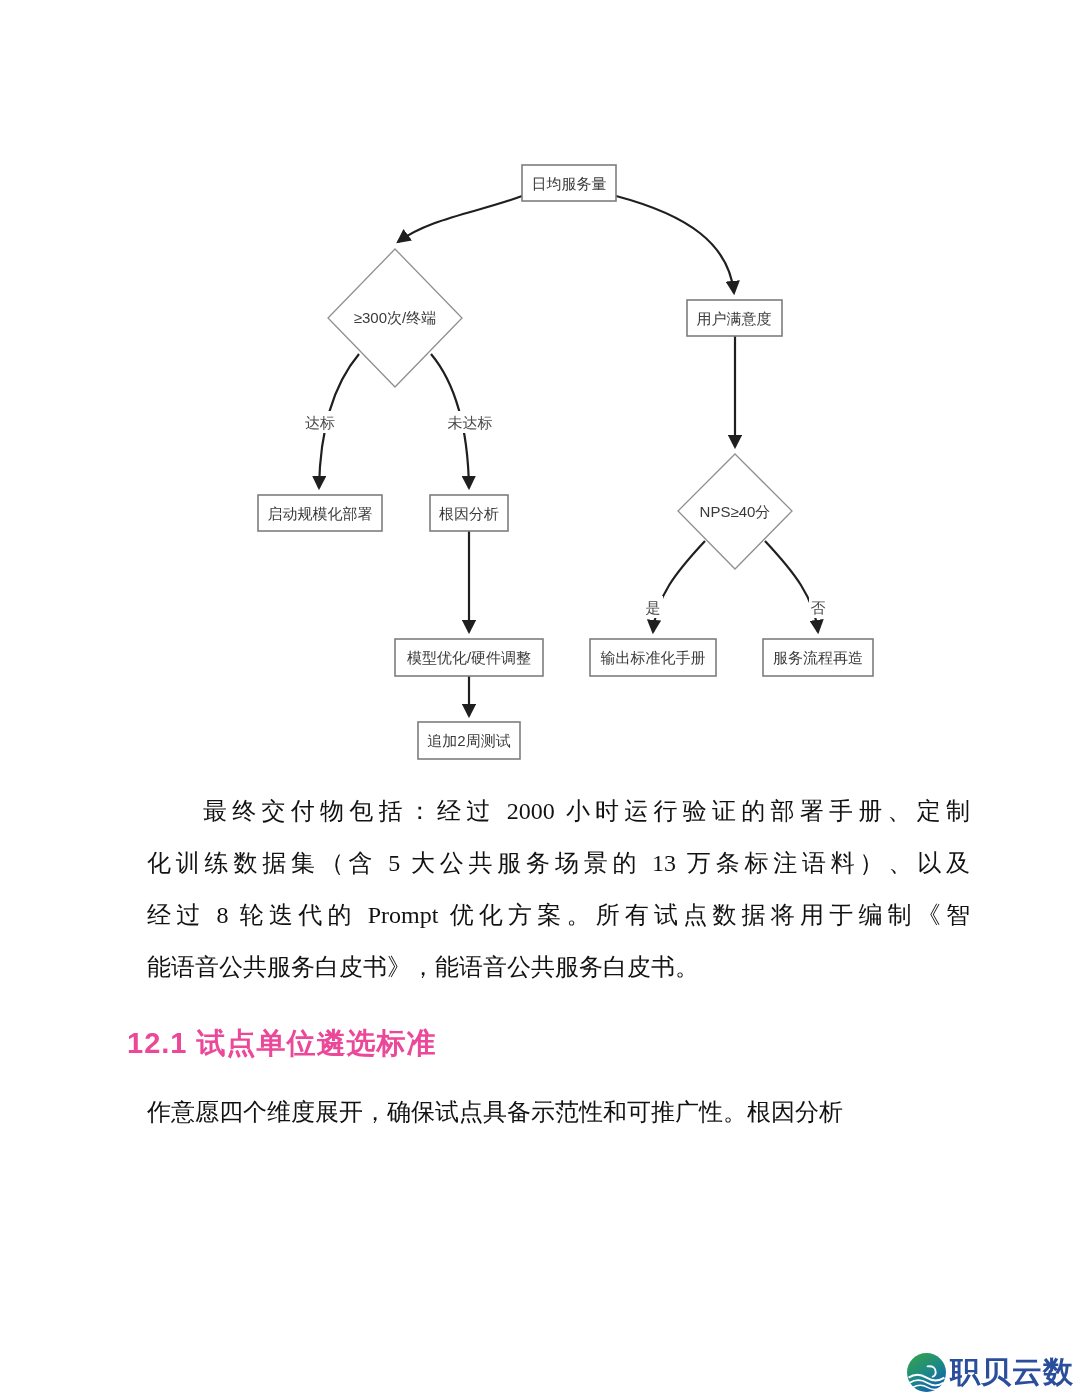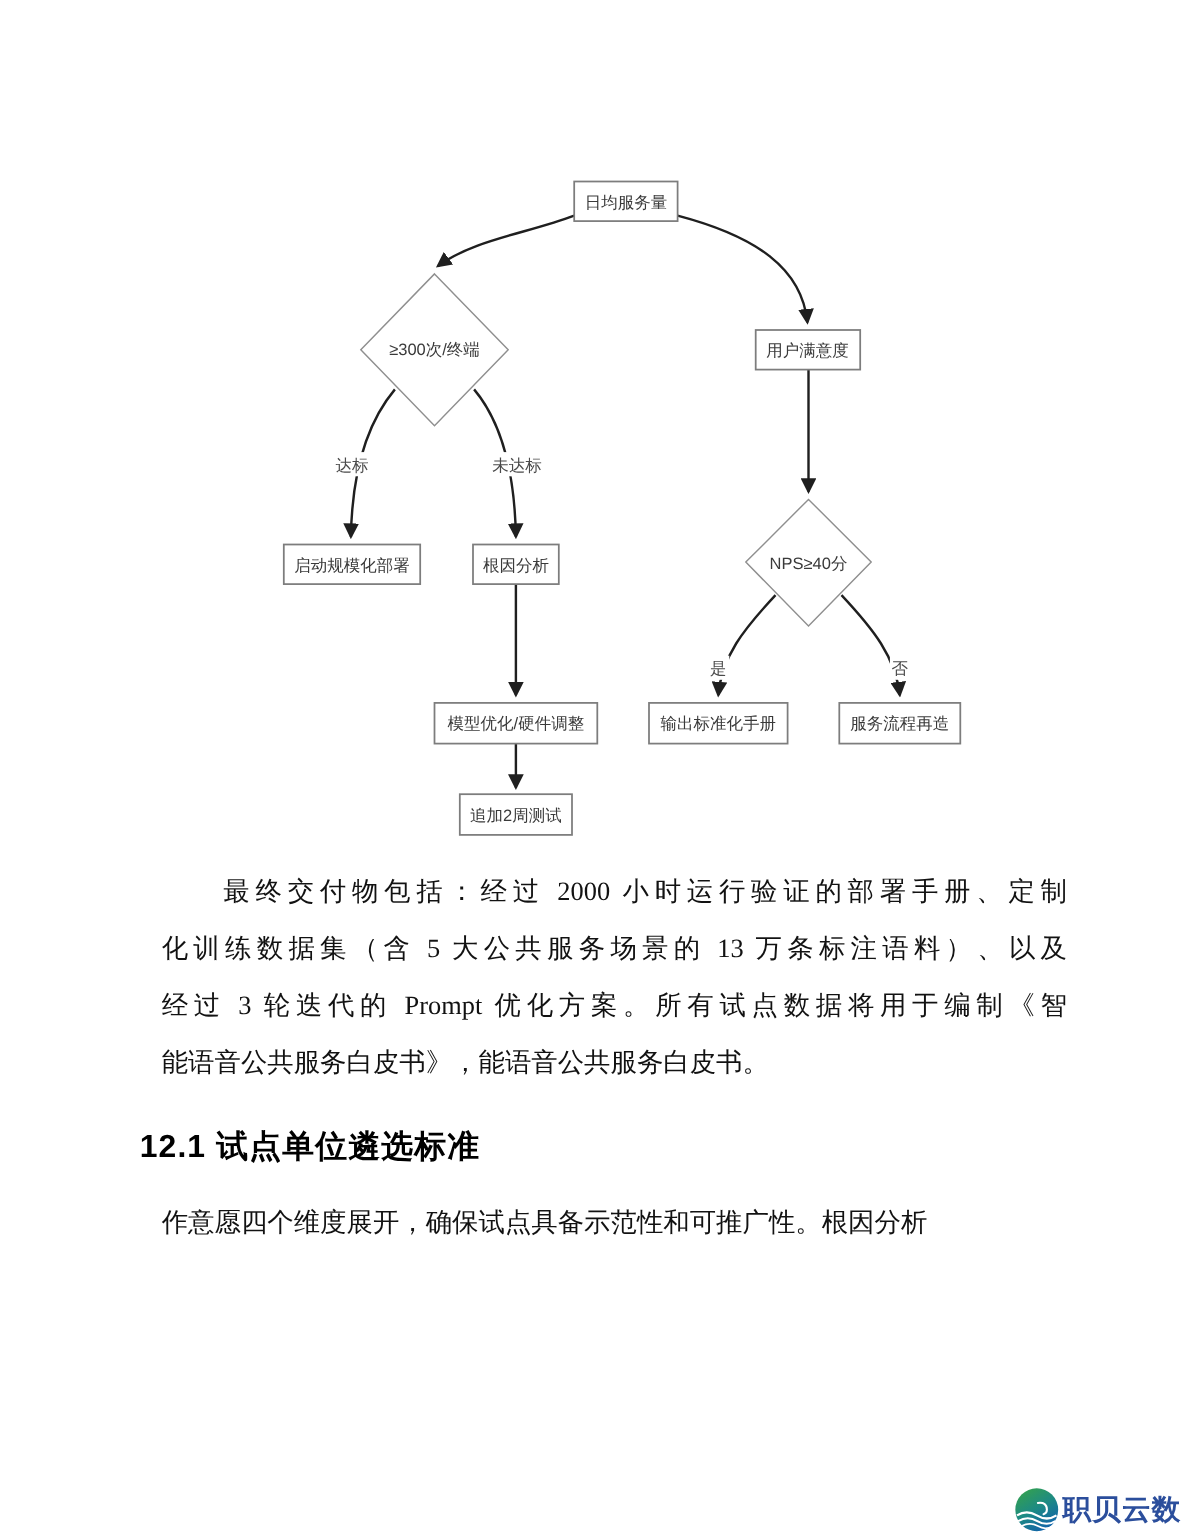--- a/index.html
+++ b/index.html
@@ -149,7 +149,7 @@
   <div class="para para1">
     <div class="line indent">最终交付物包括：经过 2000 小时运行验证的部署手册、定制</div>
     <div class="line">化训练数据集（含 5 大公共服务场景的 13 万条标注语料）、以及</div>
-    <div class="line">经过 3 轮迭代的 Prompt 优化方案。所有试点数据将用于编制《智</div>
+    <div class="line">经过 8 轮迭代的 Prompt 优化方案。所有试点数据将用于编制《智</div>
     <div class="line last">能语音公共服务白皮书》，能语音公共服务白皮书。</div>
   </div>
 

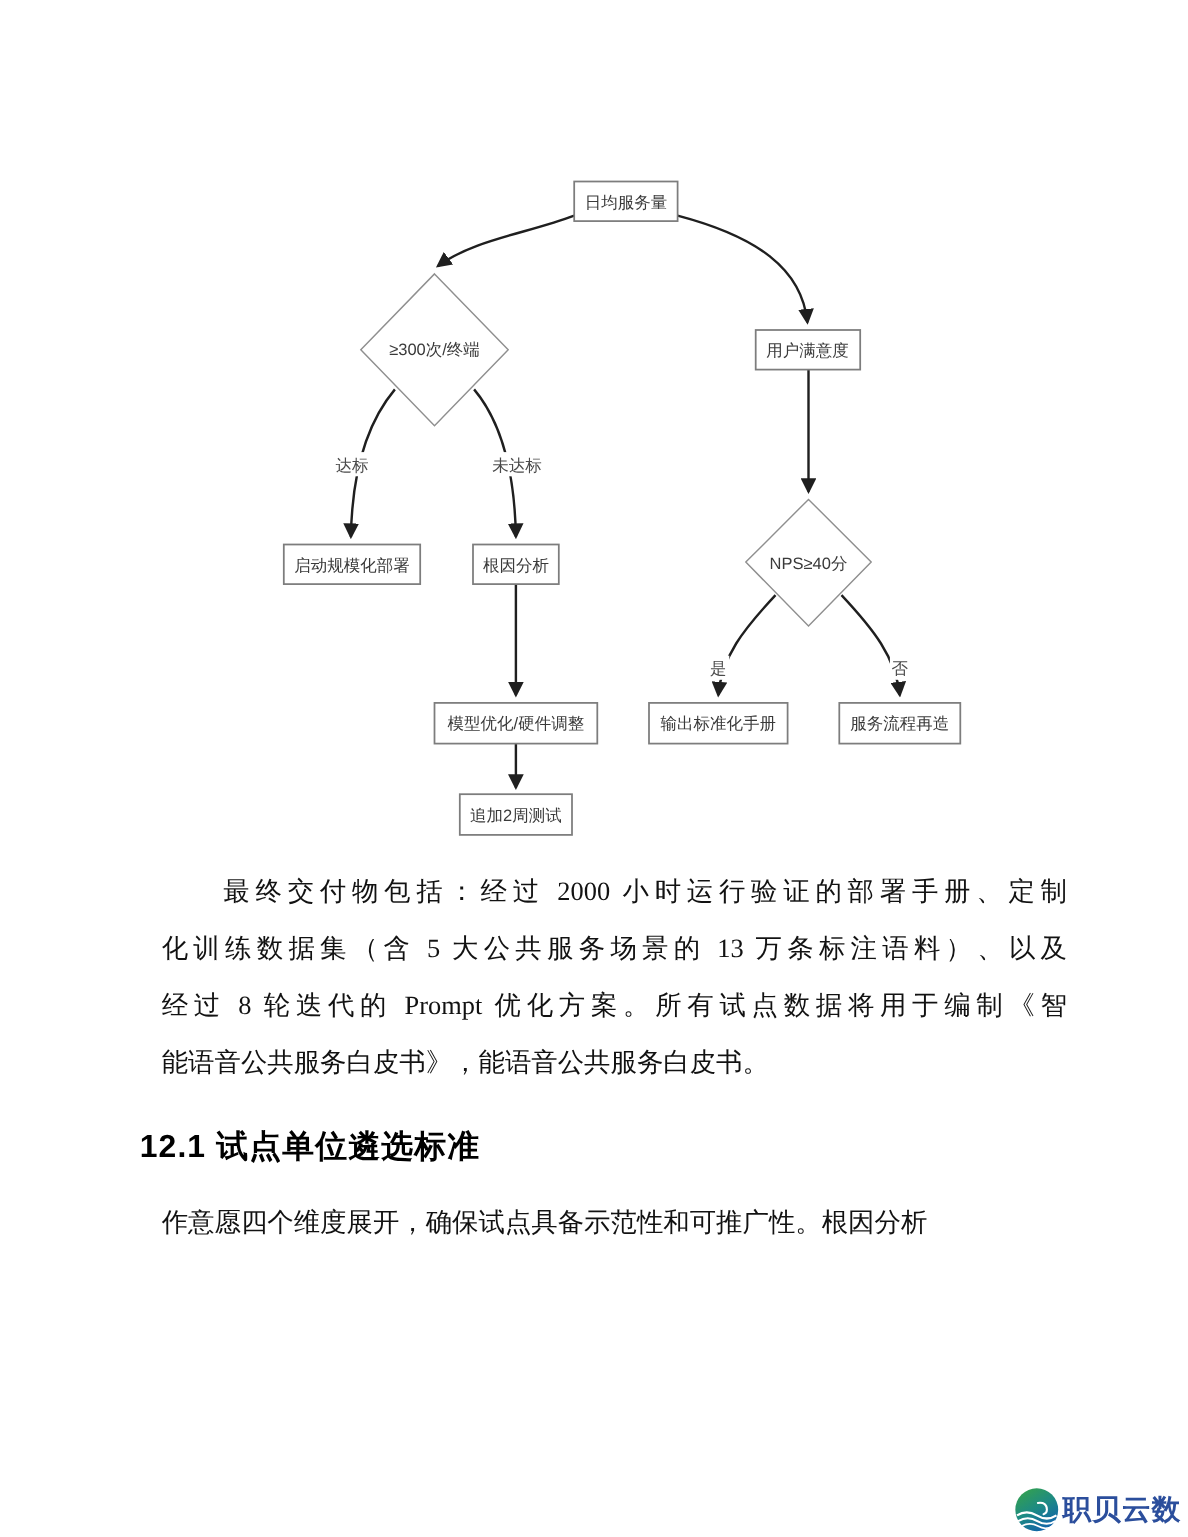--- a/index.html
+++ b/index.html
@@ -63,7 +63,7 @@
     font-weight: bold;
     font-size: 29px;
     line-height: 34px;
-    color: #000000;
+    color: #ec4899;
     letter-spacing: 1px;
   }
   

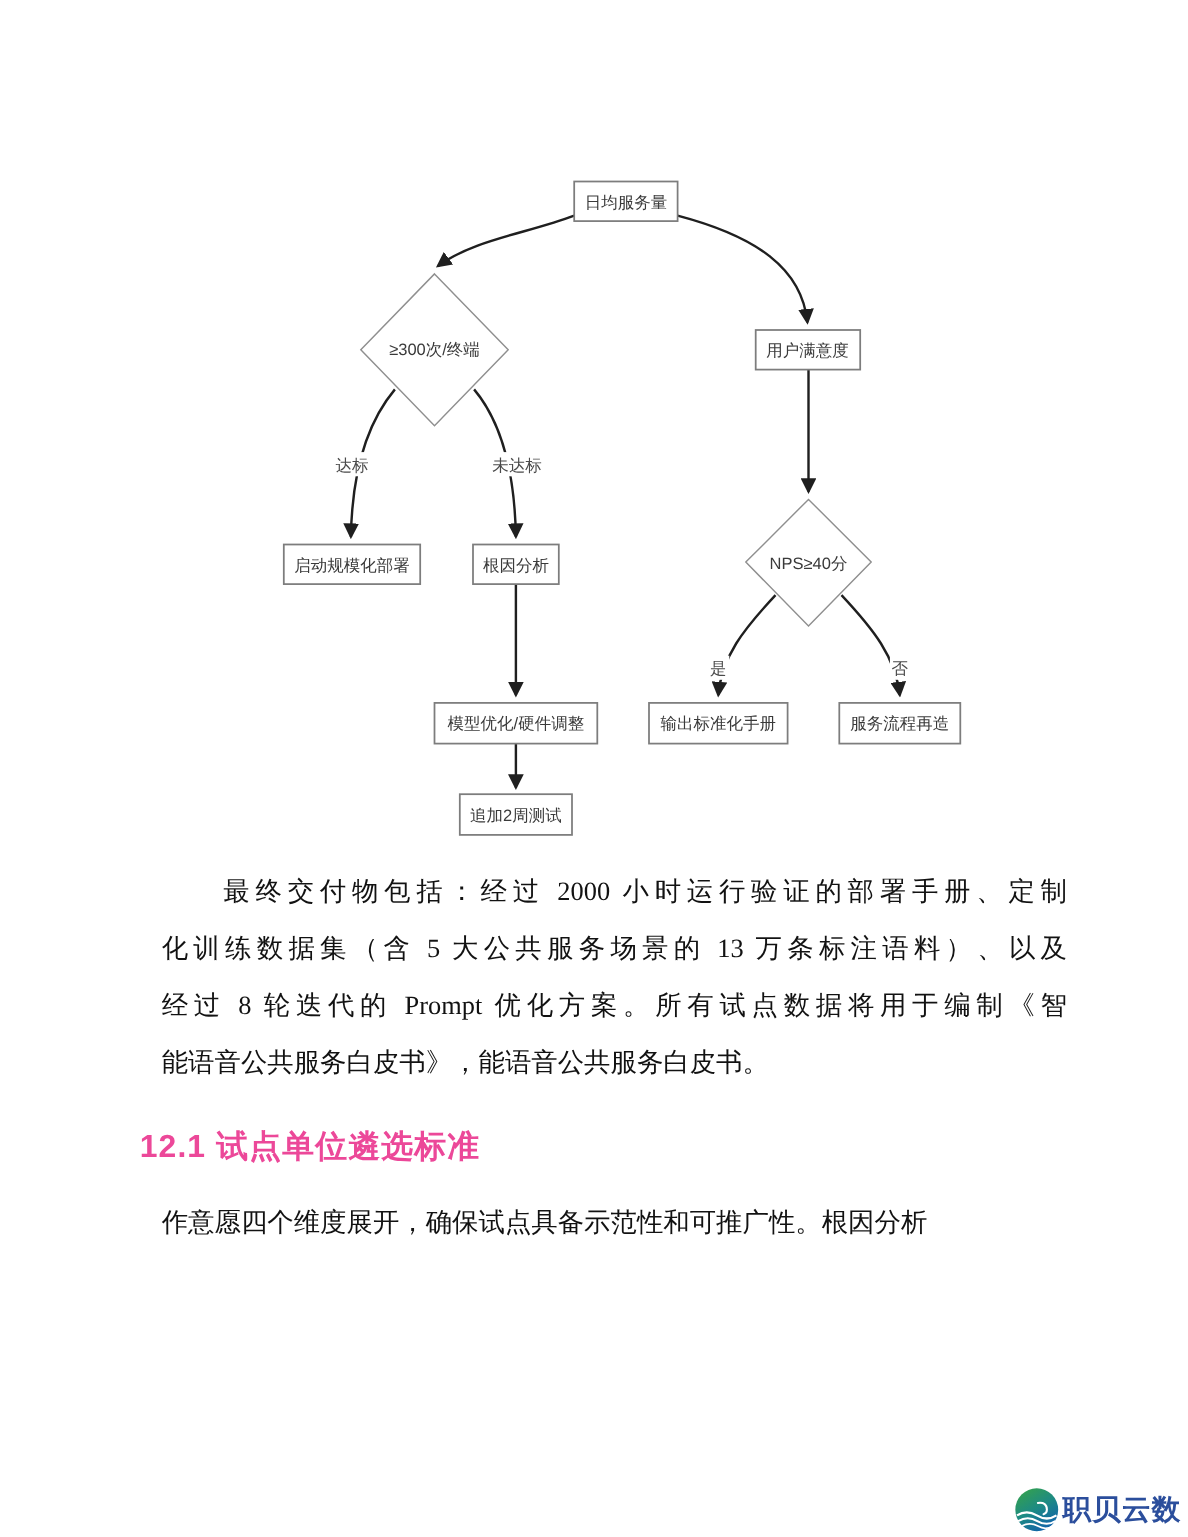--- a/index.html
+++ b/index.html
@@ -78,7 +78,7 @@
   .logo-text {
     font-family: "Liberation Sans", "DejaVu Sans", sans-serif;
     font-weight: bold;
-    font-size: 26px;
+    font-size: 30px;
     color: #2b4e9c;
     letter-spacing: 1px;
   }

